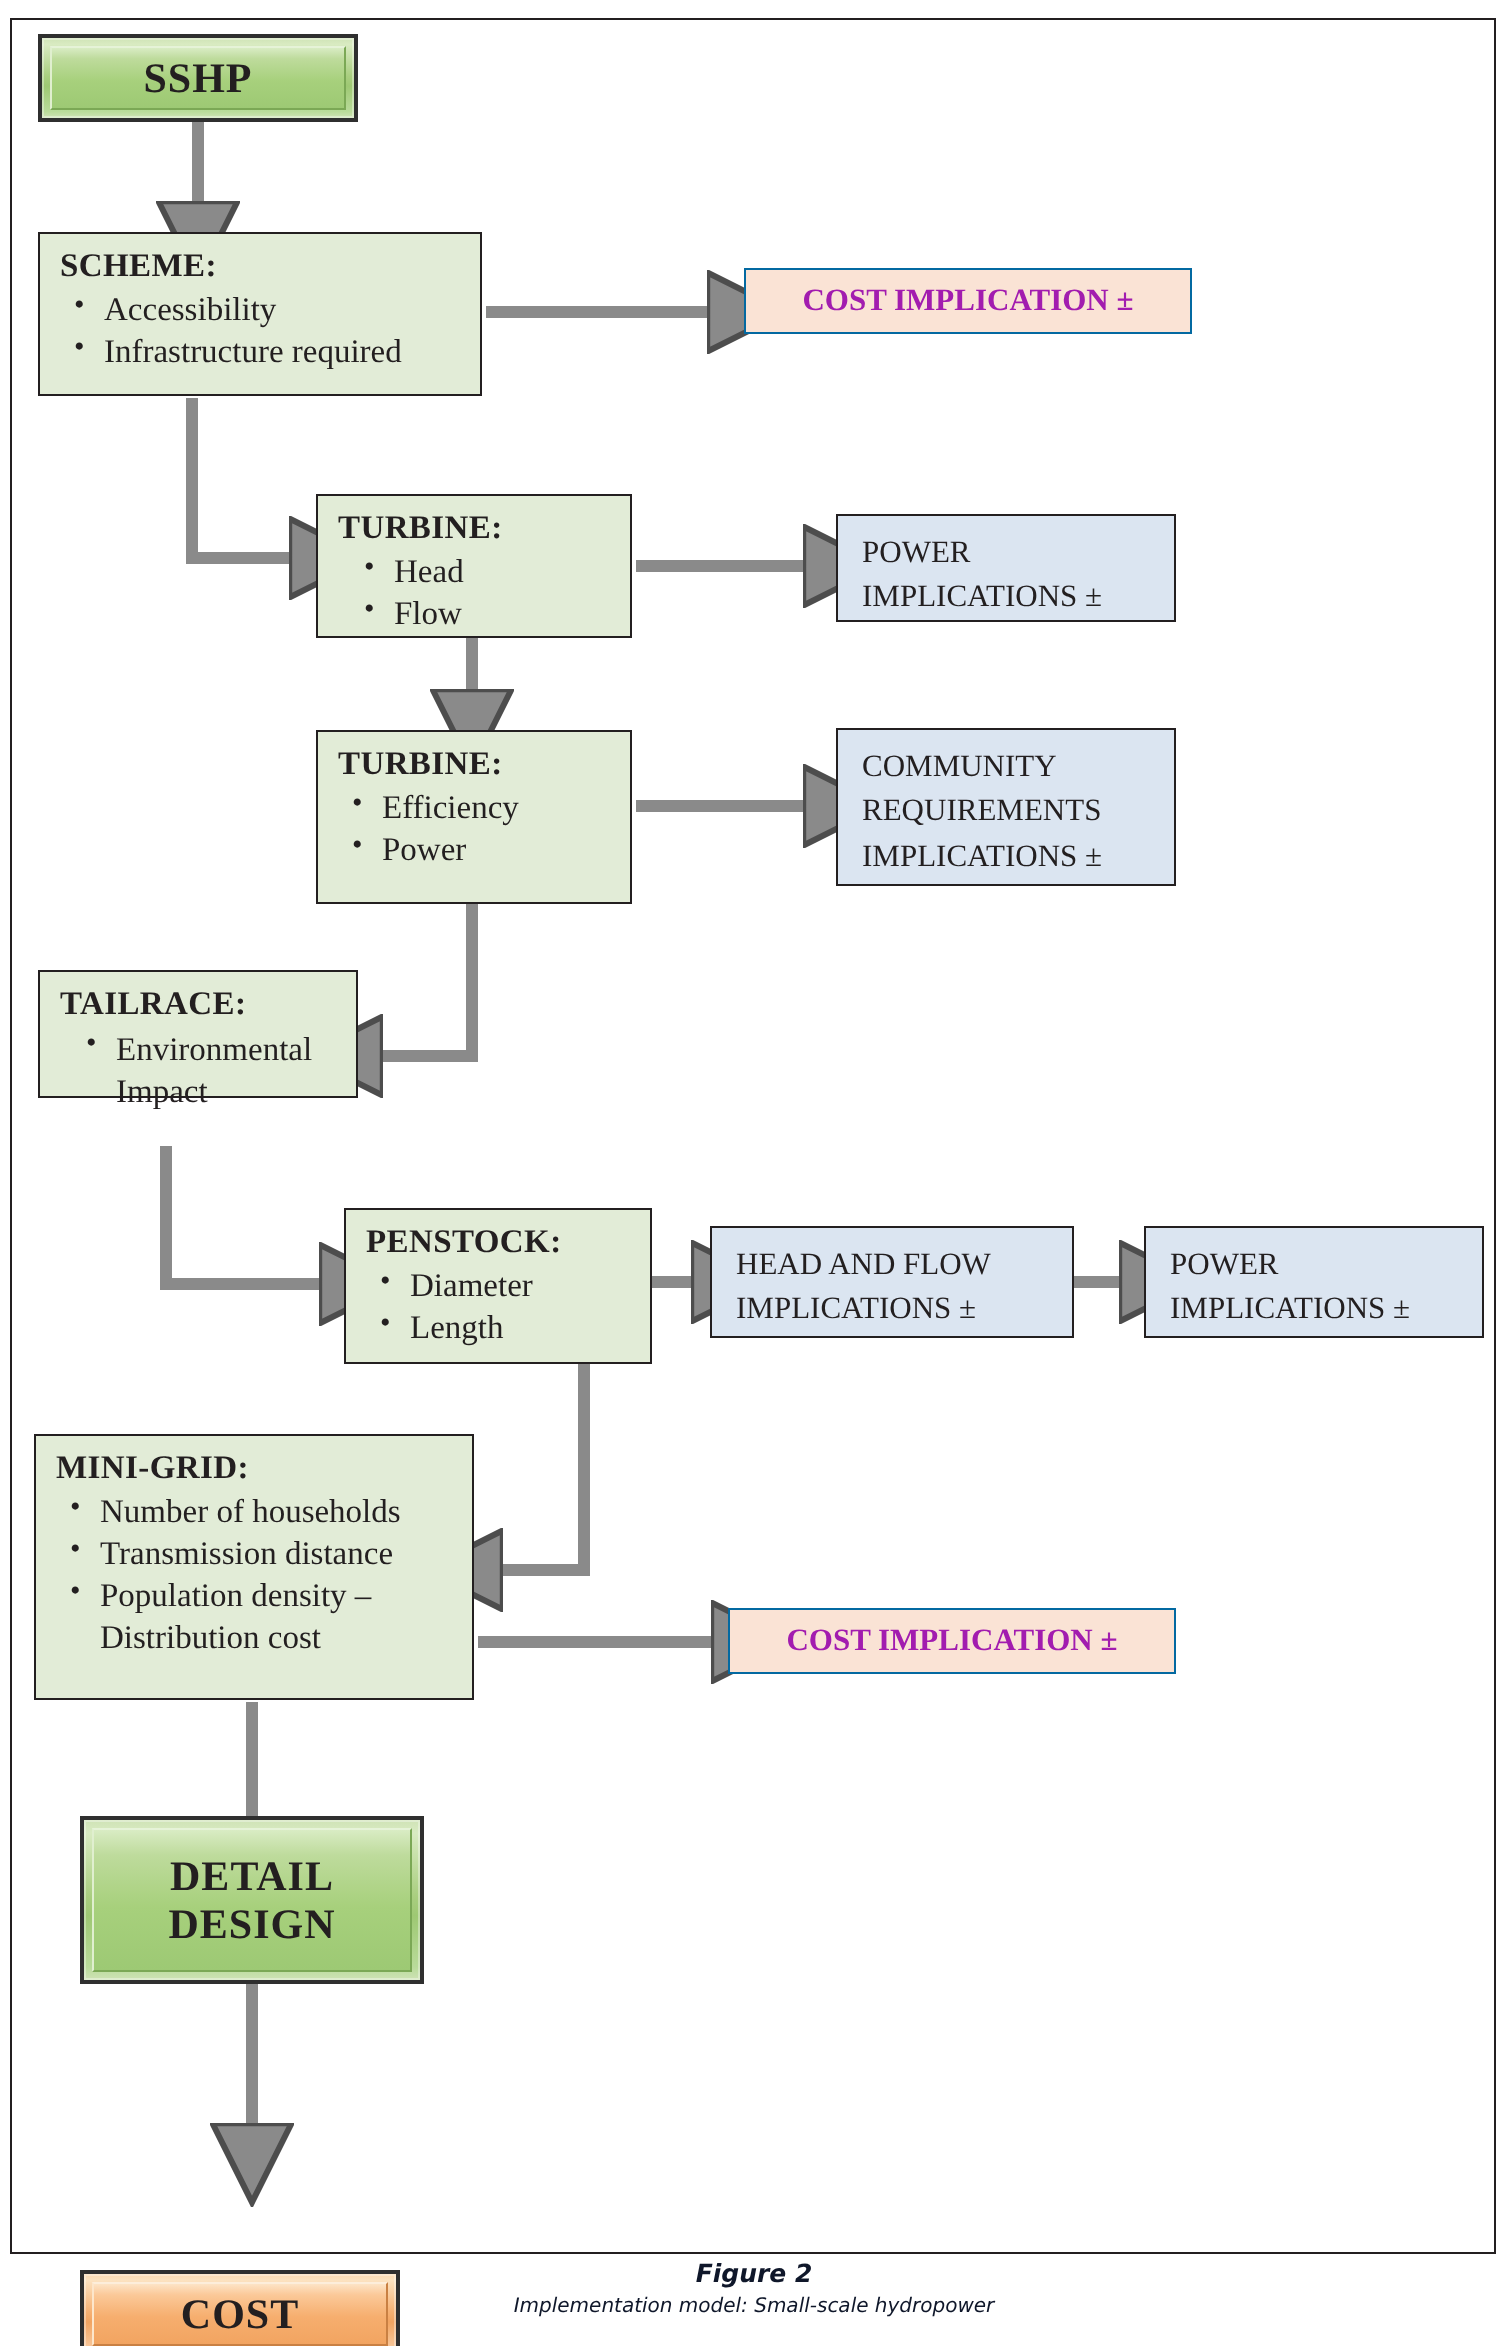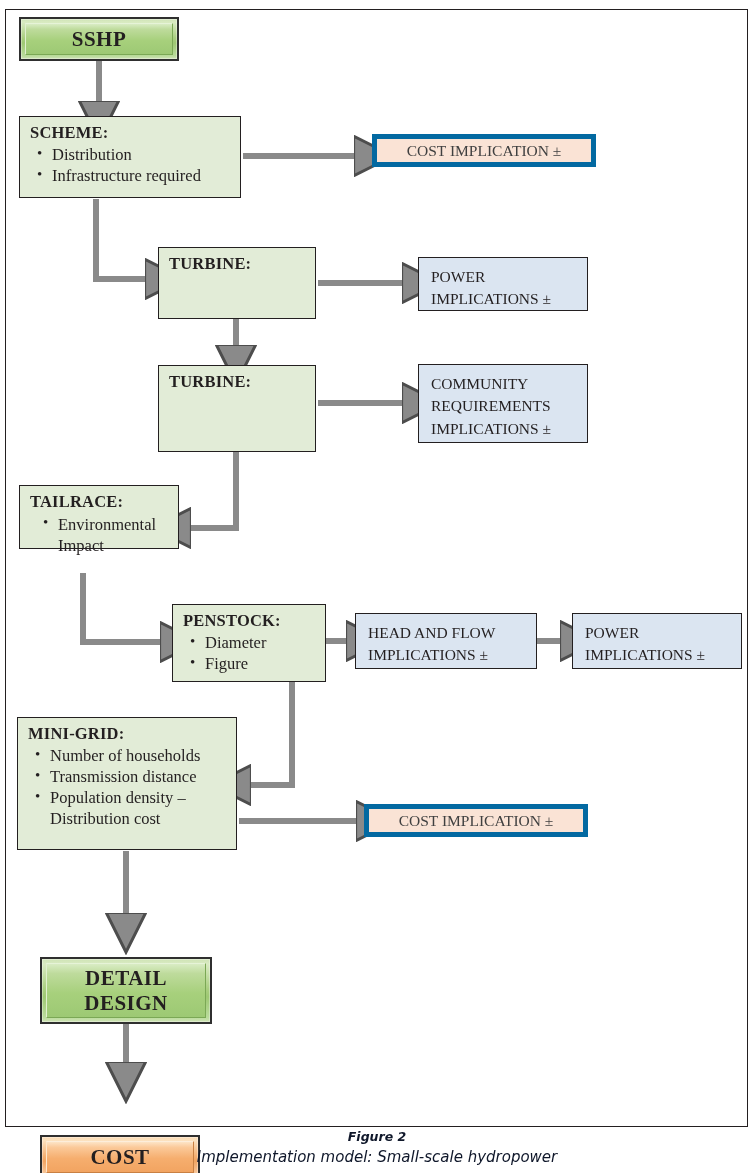--- a/index.html
+++ b/index.html
@@ -222,7 +222,7 @@
 <div class="node box-green" style="left:19px; top:116px; width:222px; height:82px;">
   <div class="hdr">SCHEME:</div>
   <ul>
-    <li>Distribution</li>
+    <li>Accessibility</li>
     <li>Infrastructure required</li>
   </ul>
 </div>

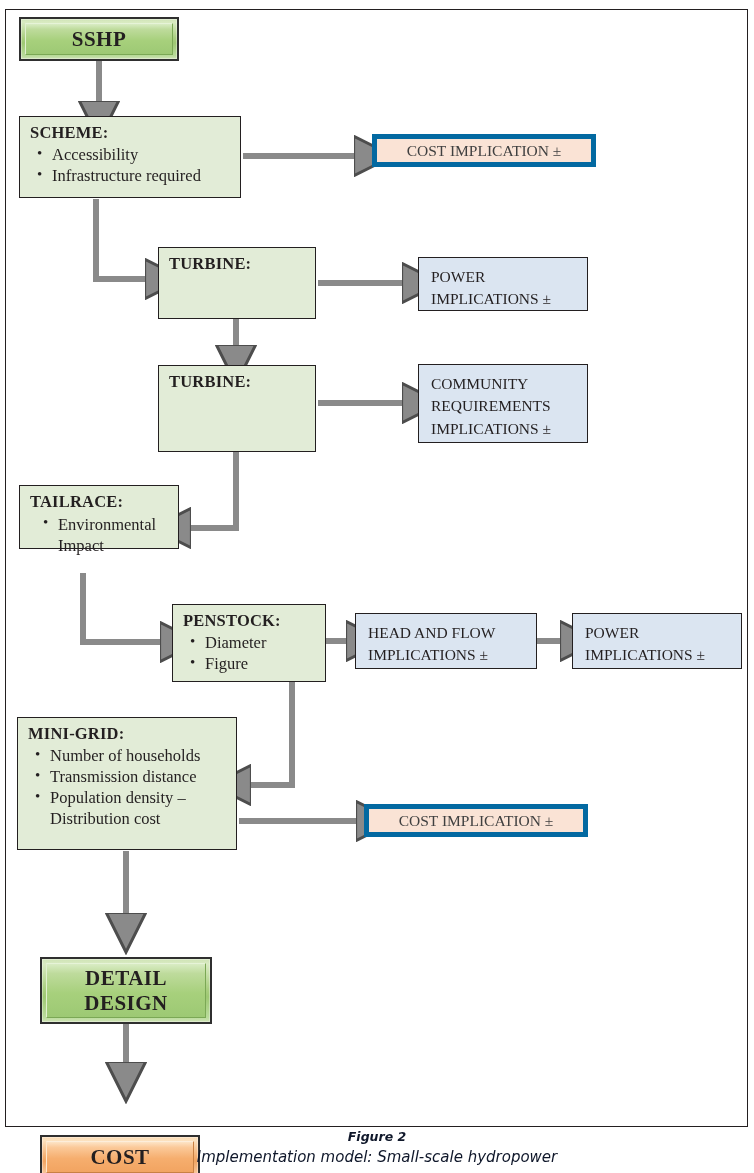--- a/index.html
+++ b/index.html
@@ -77,13 +77,14 @@
   }
   .box-peach {
     background: #fae3d5;
-    border: 5px solid #0369a1;
+    border: 1px solid #0369a1;
     font-size: 15.5px;
-    color: #404040;
+    color: #a21caf;
     display: flex;
     align-items: center;
     justify-content: center;
     text-align: center;
+    font-weight: bold;
   }
   .box-blue .ln { display: block; white-space: nowrap; }
 

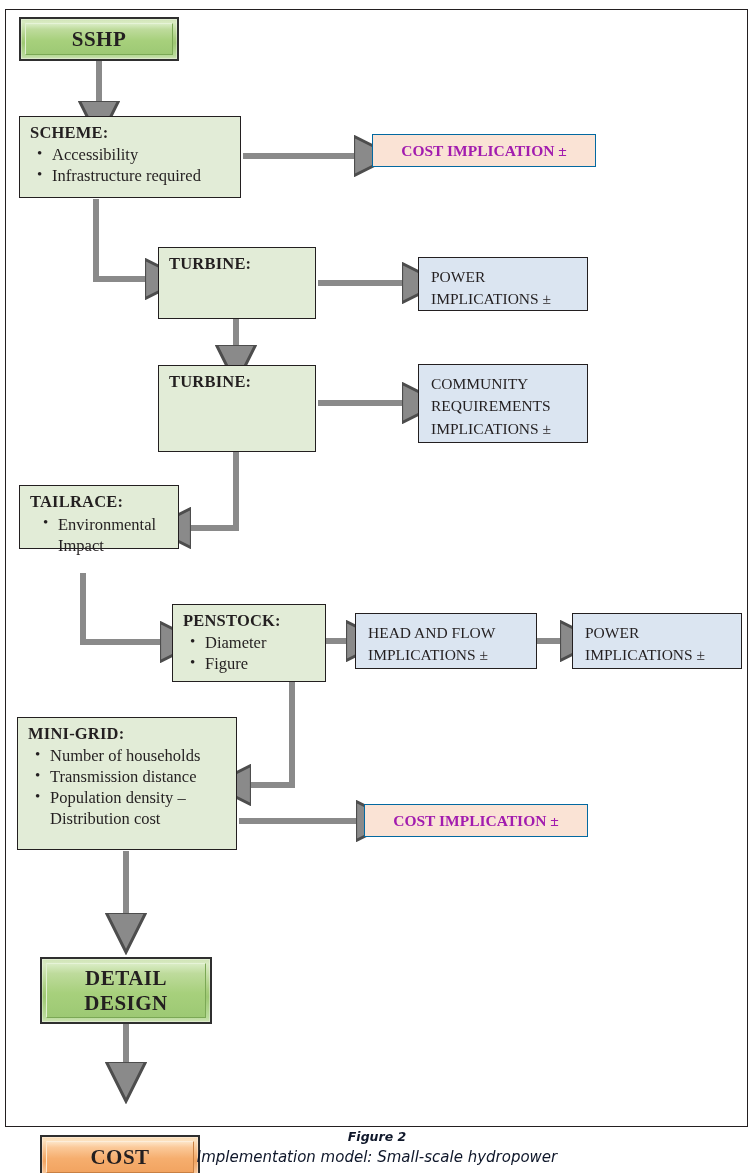--- a/index.html
+++ b/index.html
@@ -234,6 +234,10 @@
 
 <div class="node box-green" style="left:158px; top:247px; width:158px; height:72px;">
   <div class="hdr">TURBINE:</div>
+  <ul style="padding-left:26px;">
+    <li>Head</li>
+    <li>Flow</li>
+  </ul>
 </div>
 
 <div class="node box-blue" style="left:418px; top:257px; width:170px; height:54px;">

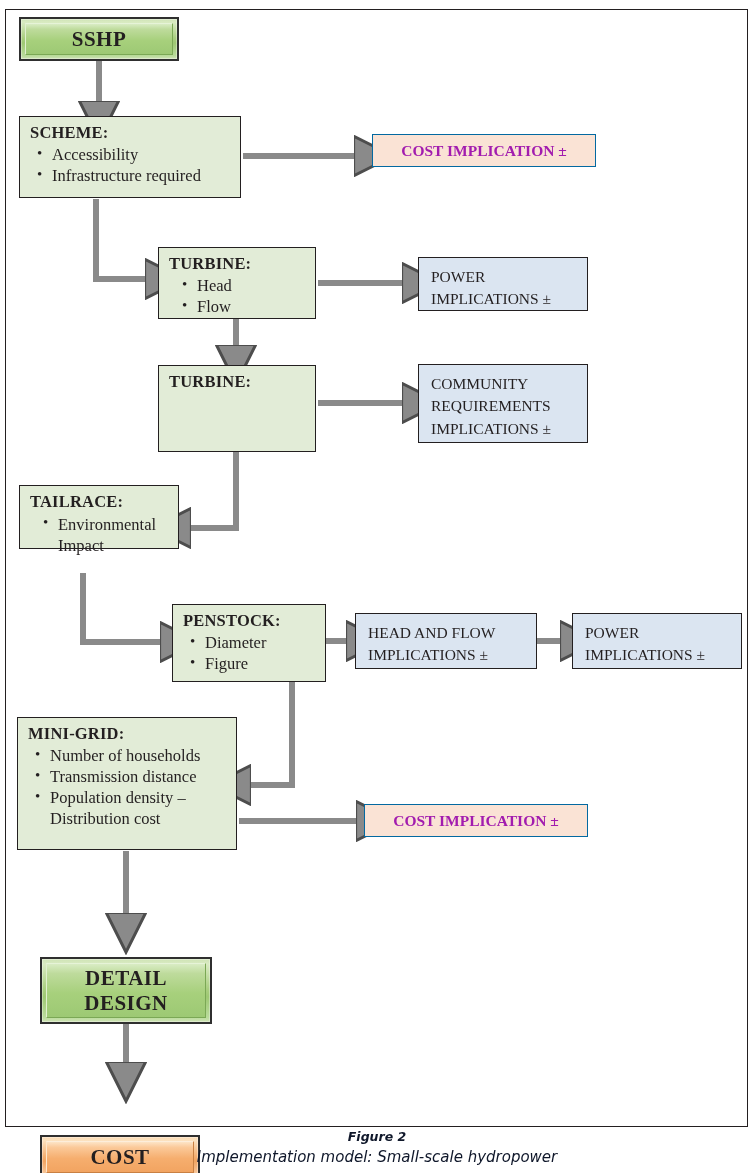--- a/index.html
+++ b/index.html
@@ -247,6 +247,10 @@
 
 <div class="node box-green" style="left:158px; top:365px; width:158px; height:87px;">
   <div class="hdr">TURBINE:</div>
+  <ul>
+    <li>Efficiency</li>
+    <li>Power</li>
+  </ul>
 </div>
 
 <div class="node box-blue" style="left:418px; top:364px; width:170px; height:79px;">

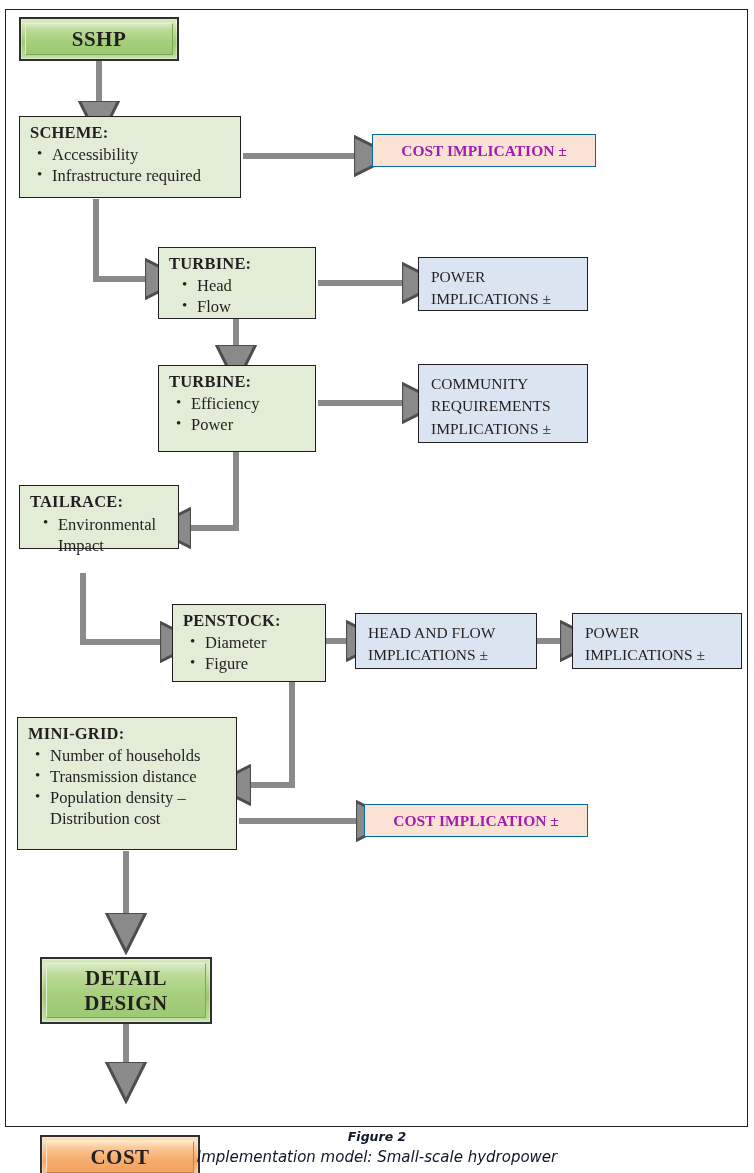--- a/index.html
+++ b/index.html
@@ -270,7 +270,7 @@
   <div class="hdr">PENSTOCK:</div>
   <ul>
     <li>Diameter</li>
-    <li>Figure</li>
+    <li>Length</li>
   </ul>
 </div>
 

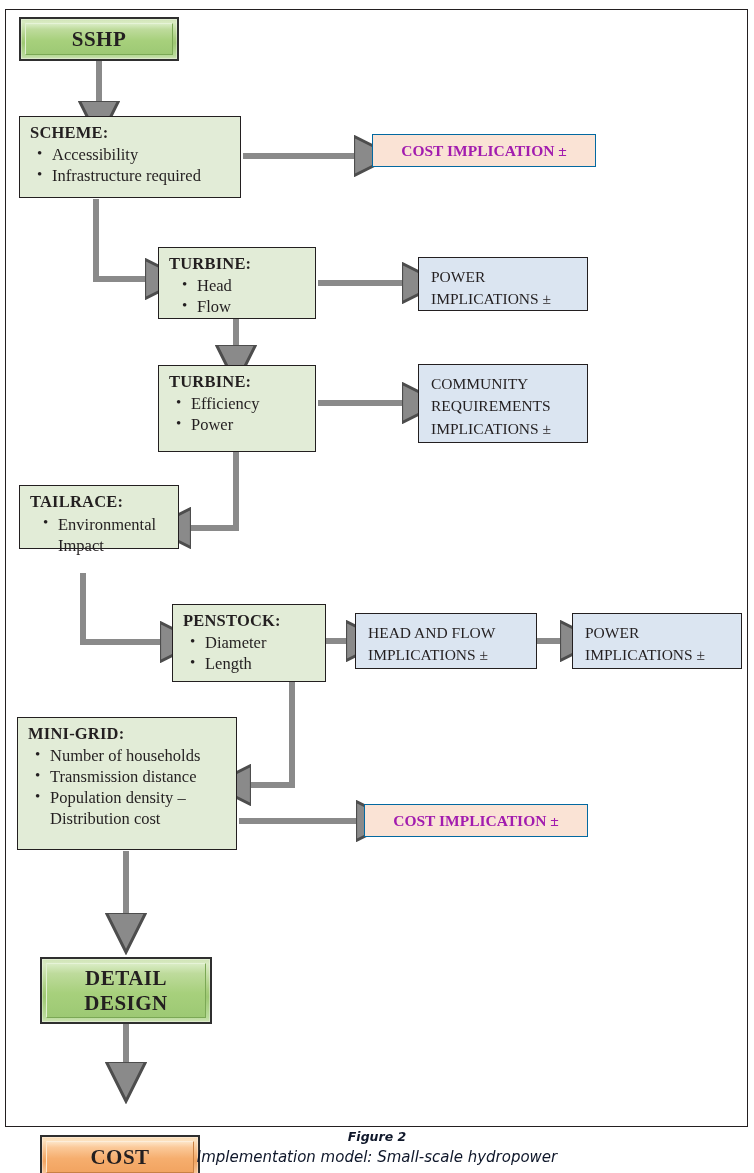--- a/index.html
+++ b/index.html
@@ -297,7 +297,7 @@
   <span>COST IMPLICATION ±</span>
 </div>
 
-<div class="node box-3d bevel-green" style="left:40px; top:957px; width:172px; height:67px;">
+<div class="node box-3d bevel-green" style="left:40px; top:908px; width:172px; height:84px;">
   <span class="inner" style="font-size:21px; flex-direction:column; letter-spacing:0.5px;">
     <span>DETAIL</span>
     <span>DESIGN</span>

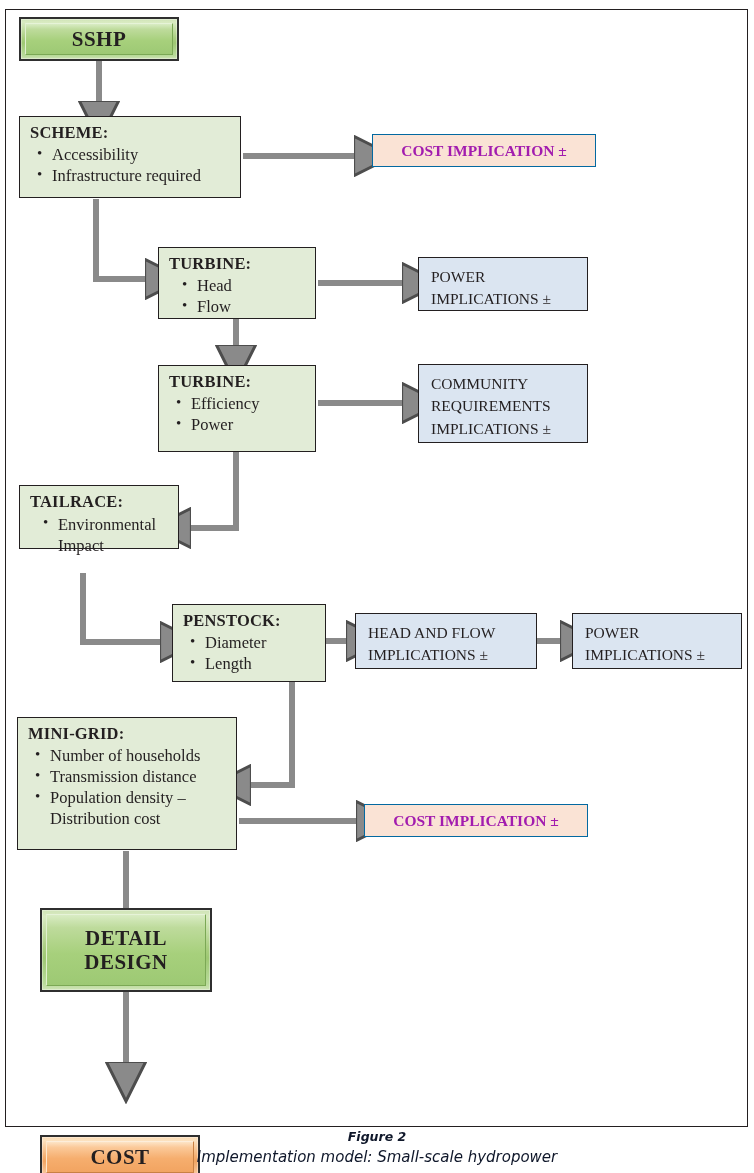--- a/index.html
+++ b/index.html
@@ -161,7 +161,7 @@
   }
   #figure-caption .cap-sub {
     display: block;
-    font-size: 15px;
+    font-size: 10px;
     font-style: italic;
     line-height: 1.45;
   }

